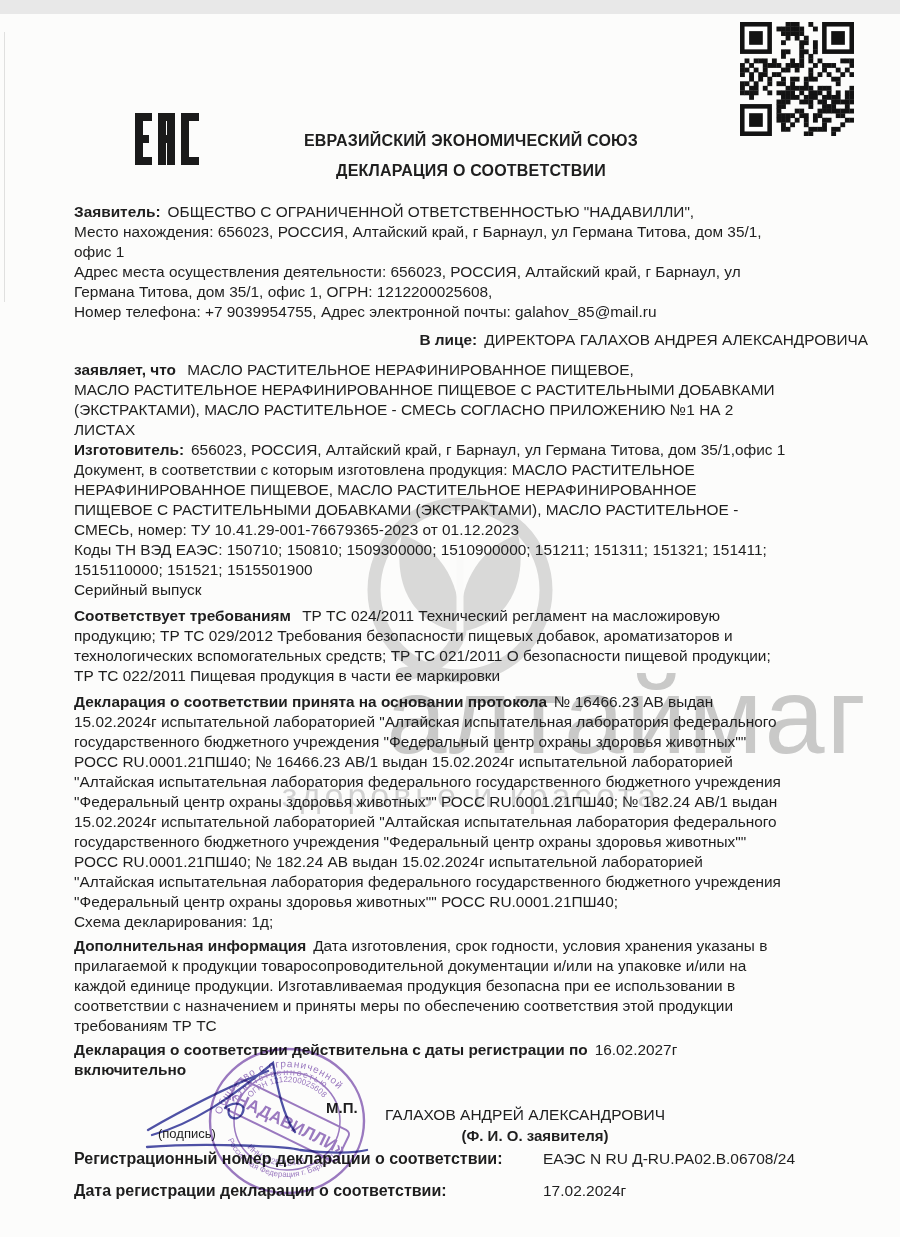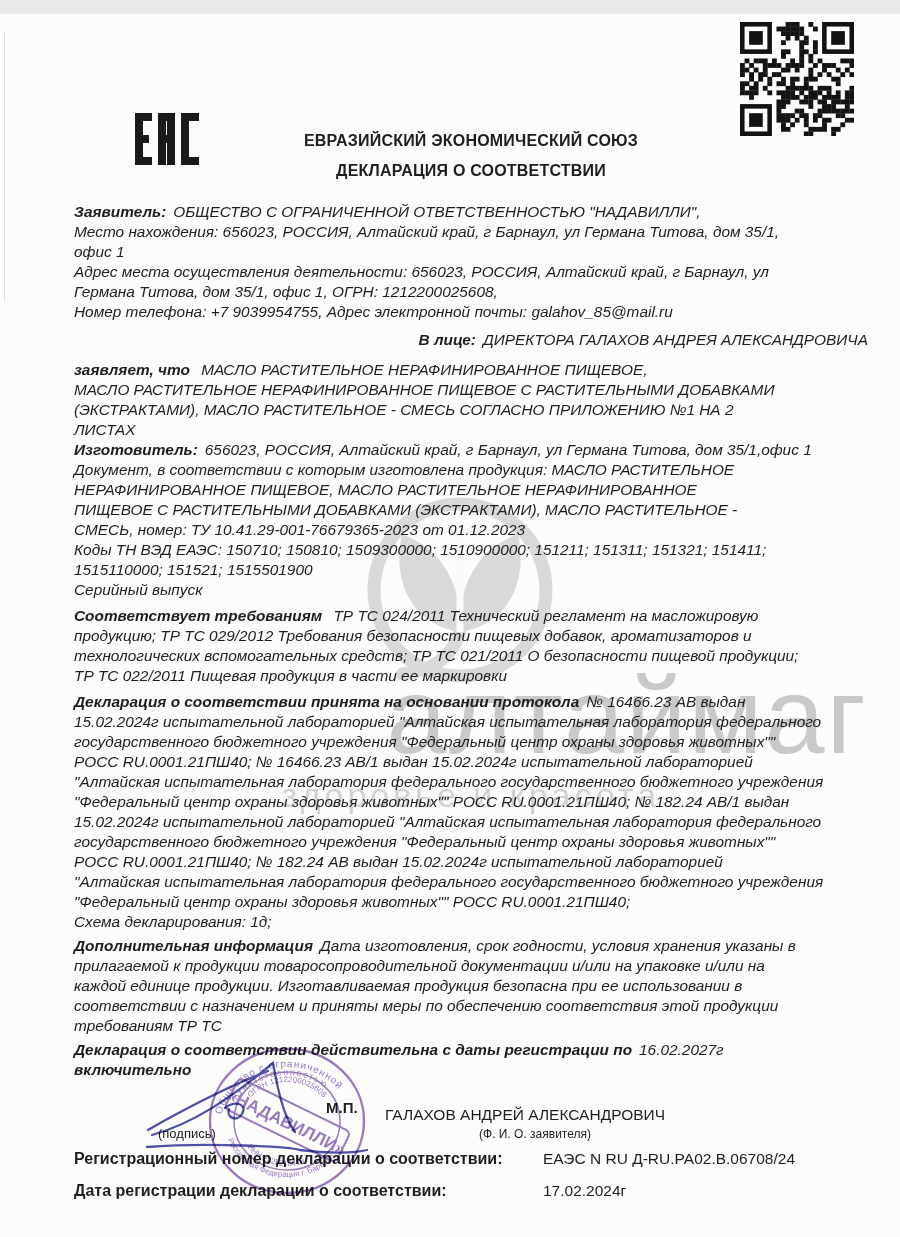--- a/index.html
+++ b/index.html
@@ -23,7 +23,7 @@
   .wm2{position:absolute;left:74px;top:762px;width:794px;text-align:center;
        font-size:34px;letter-spacing:4px;color:rgba(160,160,160,.45);z-index:0;}
   
-  .flow{position:absolute;left:74px;top:188px;width:794px;font-size:15.4px;line-height:20px;z-index:2;font-style:italic;}
+  .flow{position:absolute;left:74px;top:188px;width:794px;font-size:15.4px;line-height:20px;z-index:2;}
   .ln{white-space:nowrap;}
   .b{font-weight:bold;}
   .sp{margin-right:7px;}

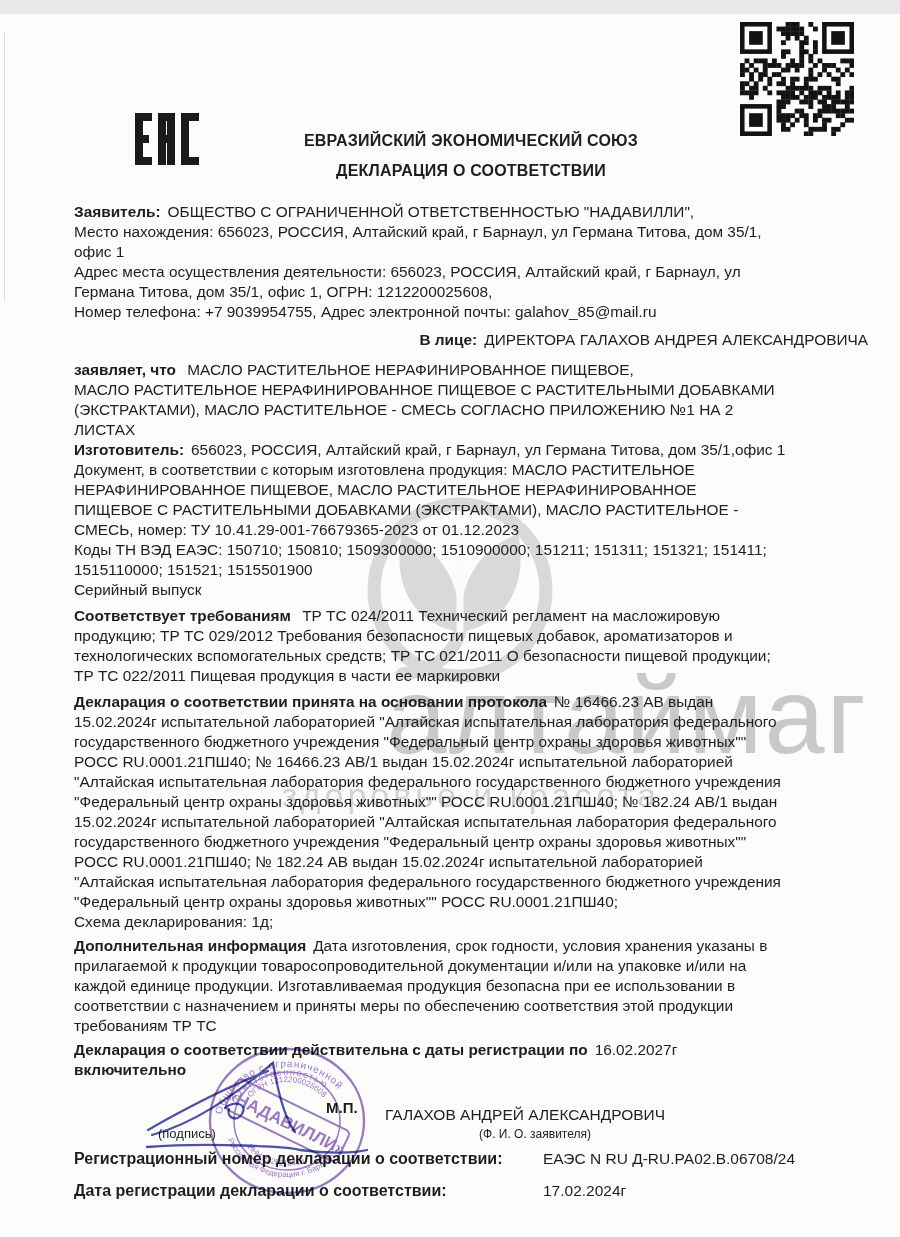--- a/index.html
+++ b/index.html
@@ -32,7 +32,7 @@
   .abs{position:absolute;z-index:2;white-space:nowrap;}
   .mp{left:326px;top:1085px;font-weight:bold;font-size:15px;text-align:center;}
   .signer-name{left:385px;top:1092px;font-size:15.5px;}
-  .signer-cap{left:420px;top:1113px;width:230px;text-align:center;font-size:12px;font-weight:normal;}
+  .signer-cap{left:420px;top:1113px;width:230px;text-align:center;font-size:15px;font-weight:bold;}
   .sig-cap{left:158px;top:1112px;font-size:13px;}
   .reg-label{left:74px;font-weight:bold;font-size:16px;}
   .reg-value{left:543px;font-size:15.5px;}

